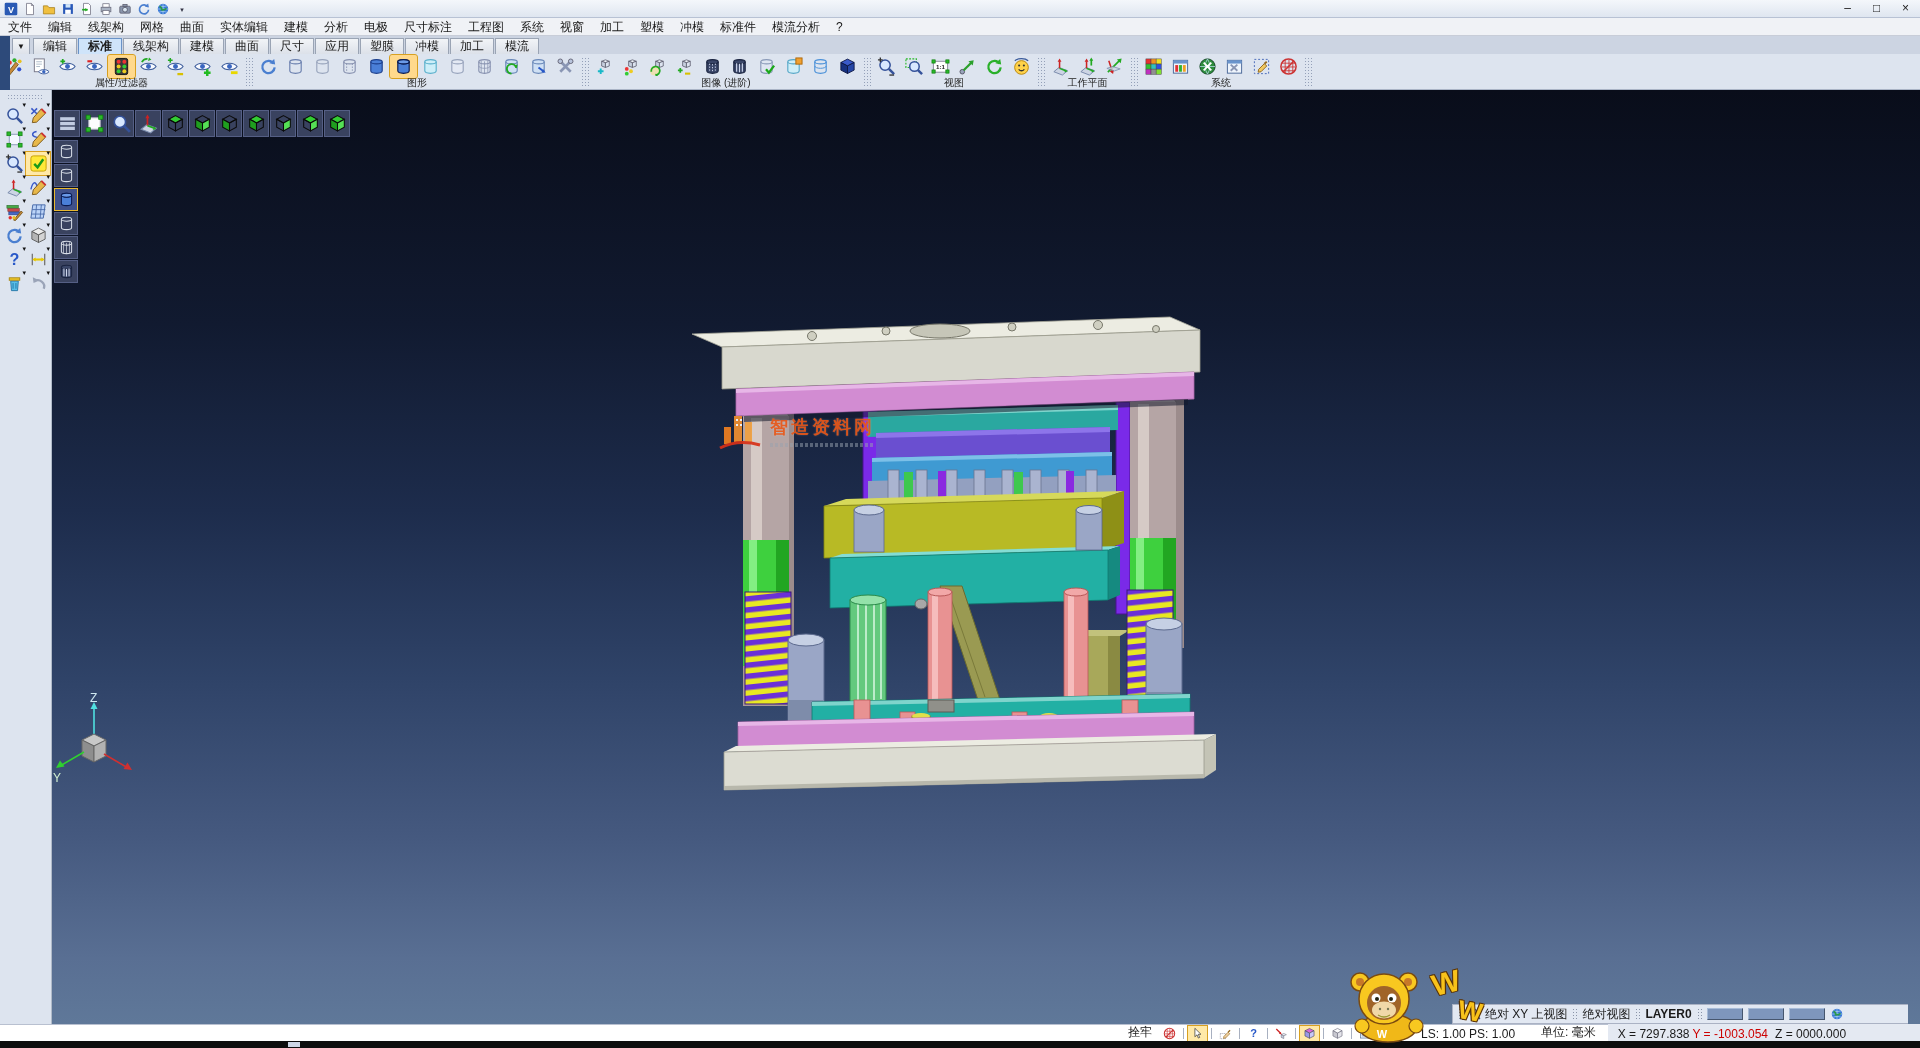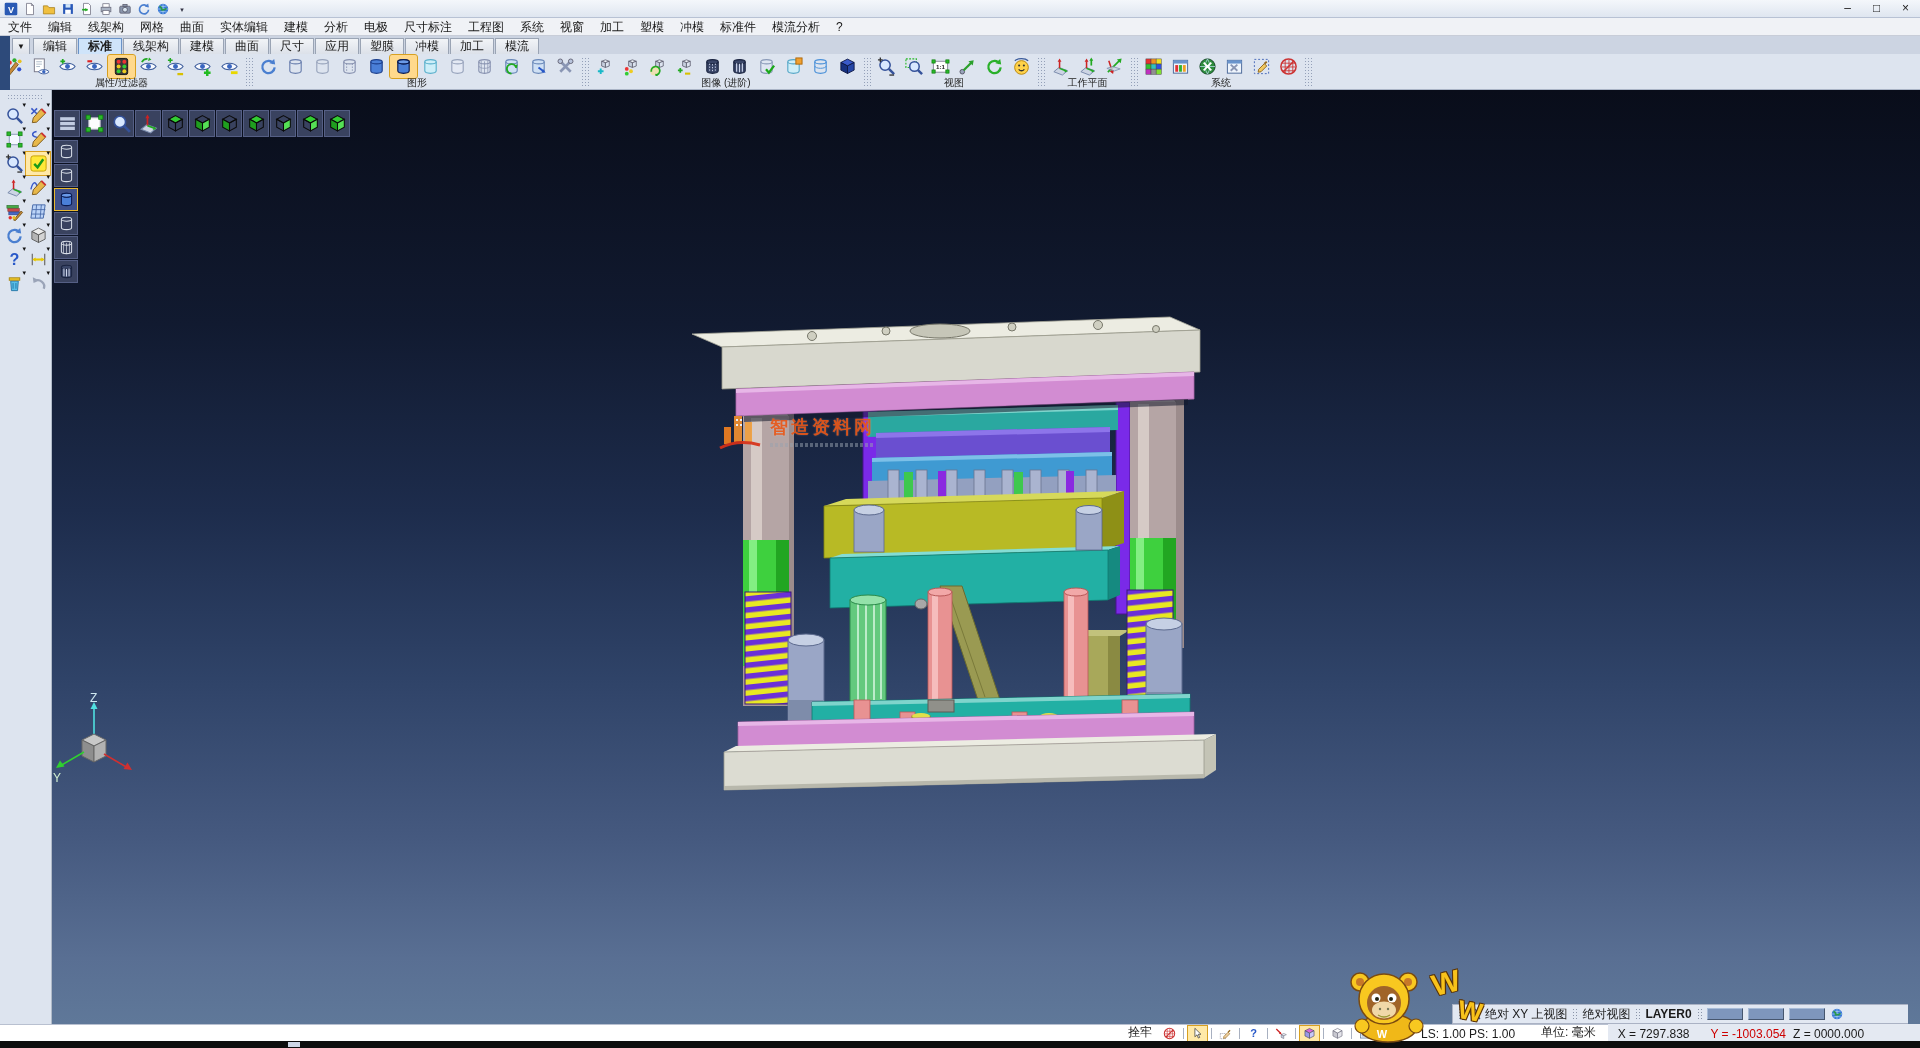--- a/index.html
+++ b/index.html
@@ -1169,7 +1169,7 @@
   <span class="st-text">单位: 毫米</span>
   <div class="st-sep" style="margin-left:18px"></div>
   <span class="coord">X = 7297.838</span>
-  <span class="coord" id="coordY" style="margin-left: 21px; color: rgb(204, 0, 0);">Y = -1003.054</span>
+  <span class="coord" id="coordY" style="margin-left: 3px; color: rgb(204, 0, 0);">Y = -1003.054</span>
   <span class="coord" style="margin-left:7px">Z = 0000.000</span>
 </div>
 

